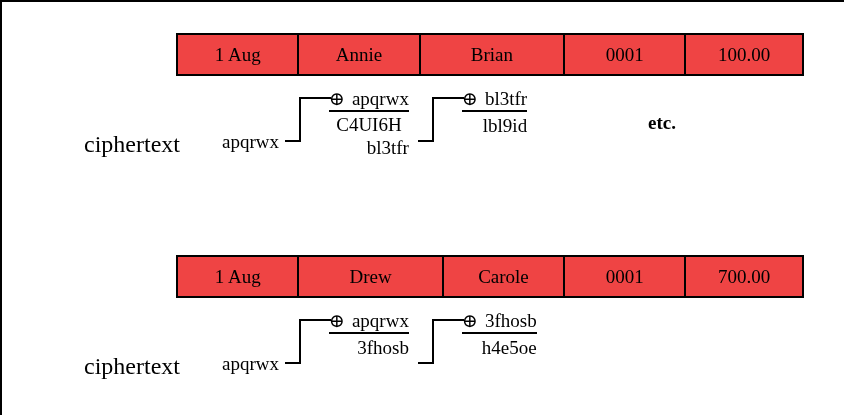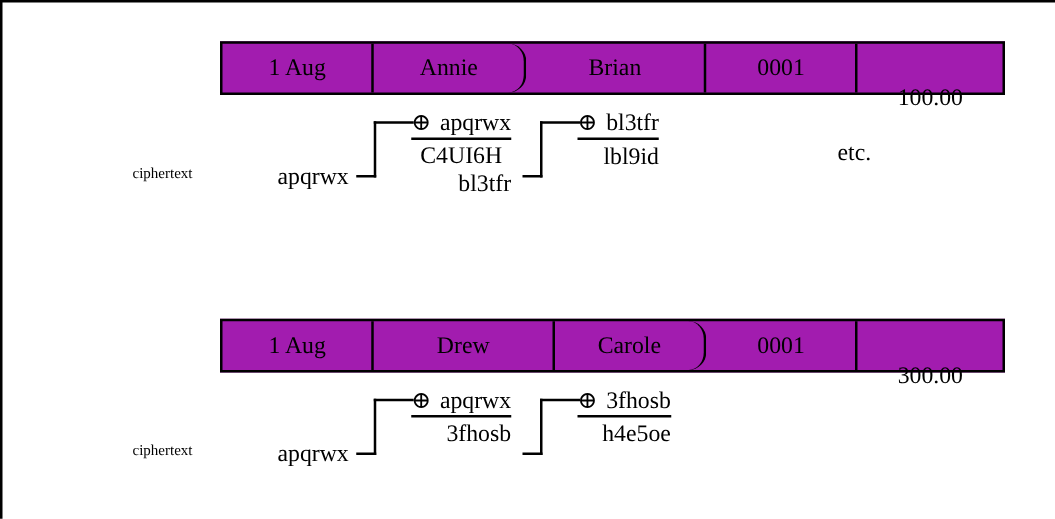--- a/index.html
+++ b/index.html
@@ -36,7 +36,7 @@
     border: 2px solid #000;
     box-sizing: border-box;
     display: flex;
-    background: #a21caf;
+    background: #ef4444;
   }
   .record-table.block-1 { top: 33px; }
   .record-table.block-2 { top: 255px; }

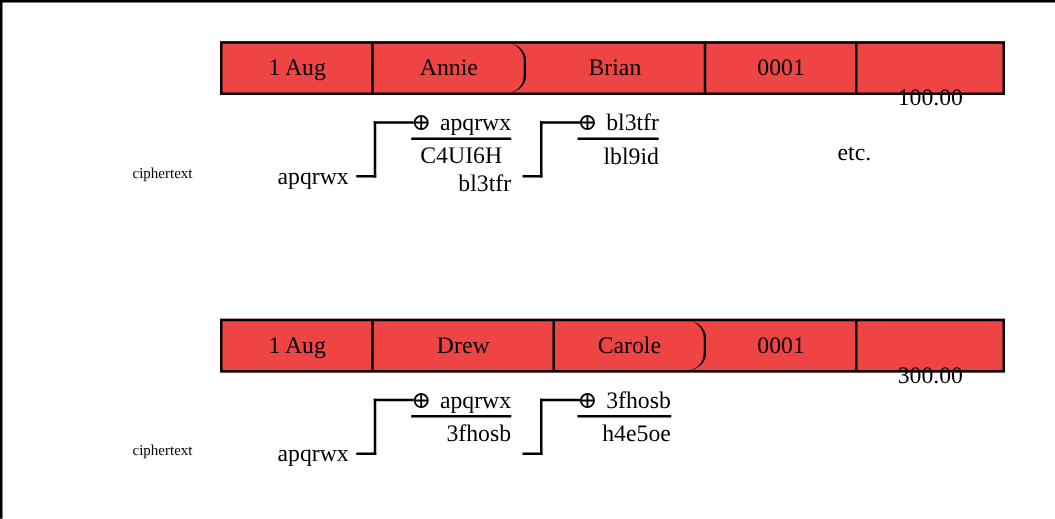--- a/index.html
+++ b/index.html
@@ -53,7 +53,7 @@
   }
   .record-cell:last-child { border-right: none; }
   .record-cell.c0 { width: 126px; }
-  .record-cell.c1 { width: 126px; border-radius: 14px; }
+  .record-cell.c1 { width: 126px; }
   .record-cell.c2 { width: 150px; }
   .record-cell.c3 { width: 126px; }
   .record-cell.c4 { width: 120px; margin-top: 24px; }

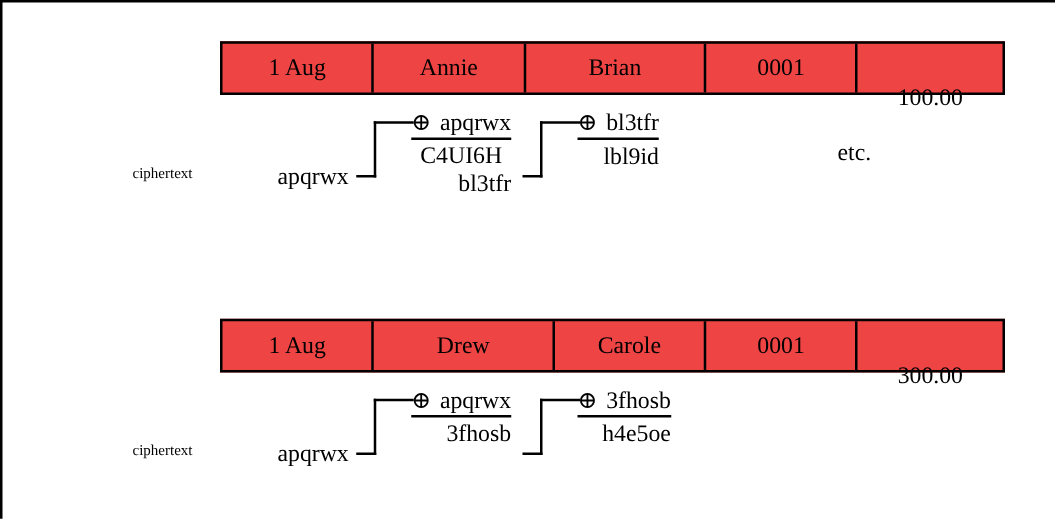--- a/index.html
+++ b/index.html
@@ -56,7 +56,7 @@
   .record-cell.c1 { width: 126px; }
   .record-cell.c2 { width: 150px; }
   .record-cell.c3 { width: 126px; }
-  .record-cell.c4 { width: 120px; margin-top: 24px; }
+  .record-cell.c4 { width: 120px; }
 
   
   .cipher-row {

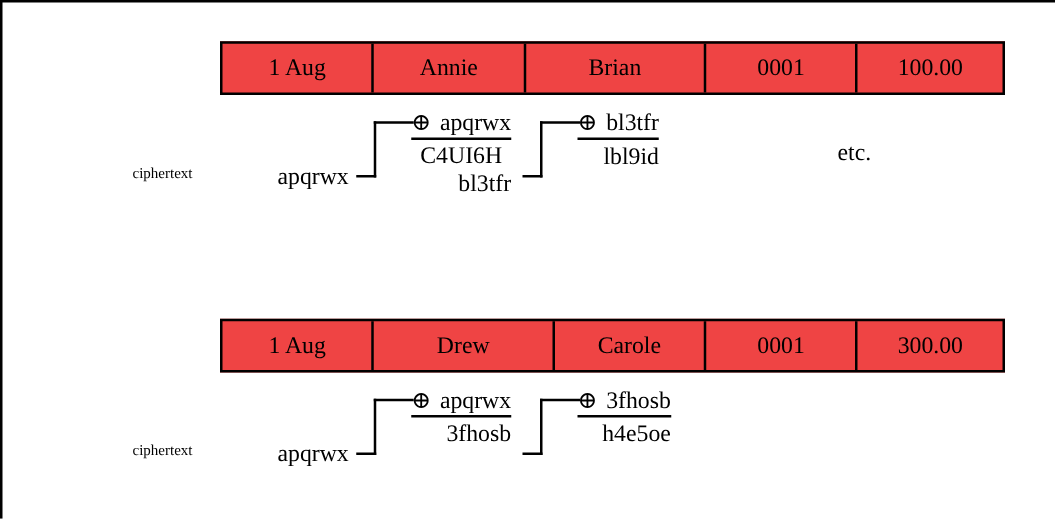--- a/index.html
+++ b/index.html
@@ -155,11 +155,12 @@
 
   .etc-note {
     position: absolute;
-    left: 670px;
+    left: 648px;
     top: 28px;
     font-size: 19px;
     line-height: 1;
     white-space: nowrap;
+    font-weight: bold;
   }
 </style>
 </head>

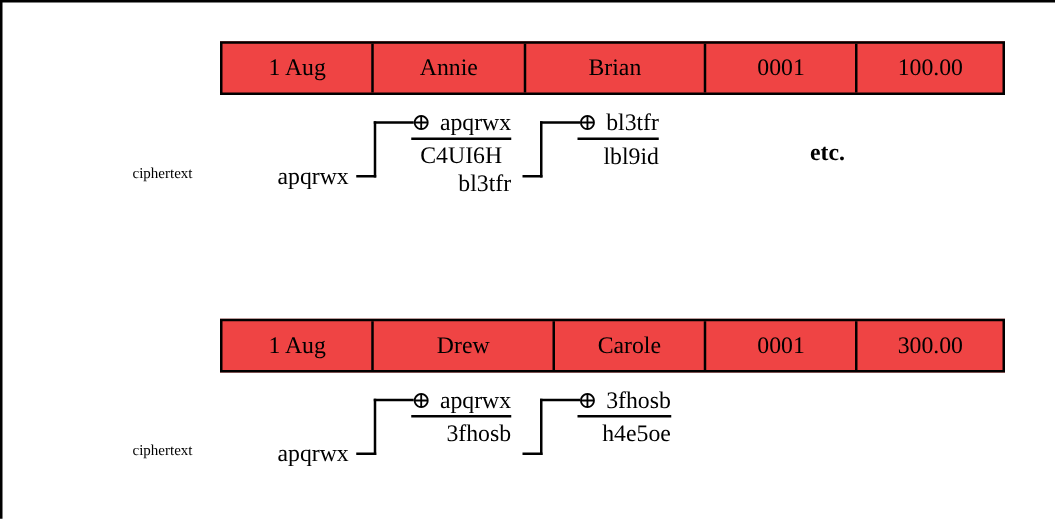--- a/index.html
+++ b/index.html
@@ -70,9 +70,9 @@
 
   .cipher-label {
     position: absolute;
-    left: 106px;
+    left: 84px;
     top: 47px;
-    font-size: 12px;
+    font-size: 24px;
     line-height: 1;
     white-space: nowrap;
     text-align: center;

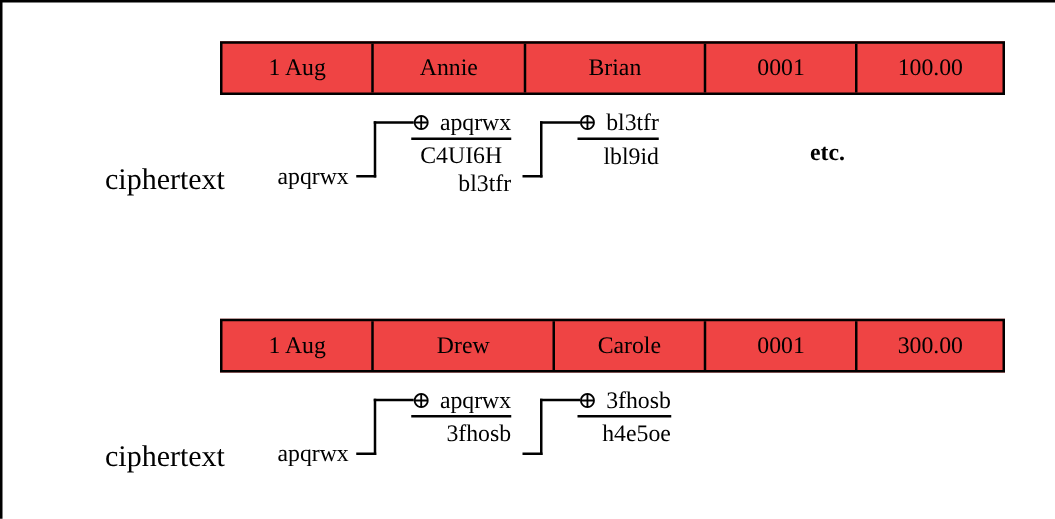--- a/index.html
+++ b/index.html
@@ -211,7 +211,7 @@
   <div class="record-cell c2">Drew</div>
   <div class="record-cell c1">Carole</div>
   <div class="record-cell c3">0001</div>
-  <div class="record-cell c4">300.00</div>
+  <div class="record-cell c4">700.00</div>
 </div>
 
 <div class="cipher-row block-2">

